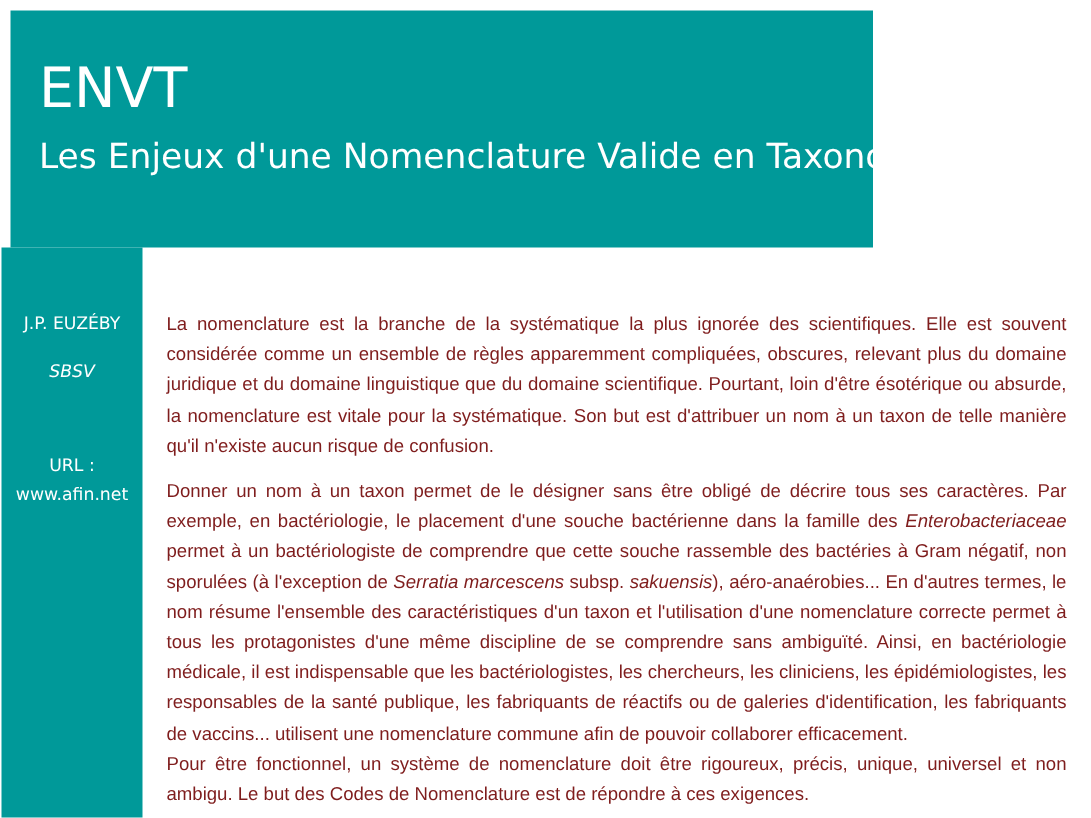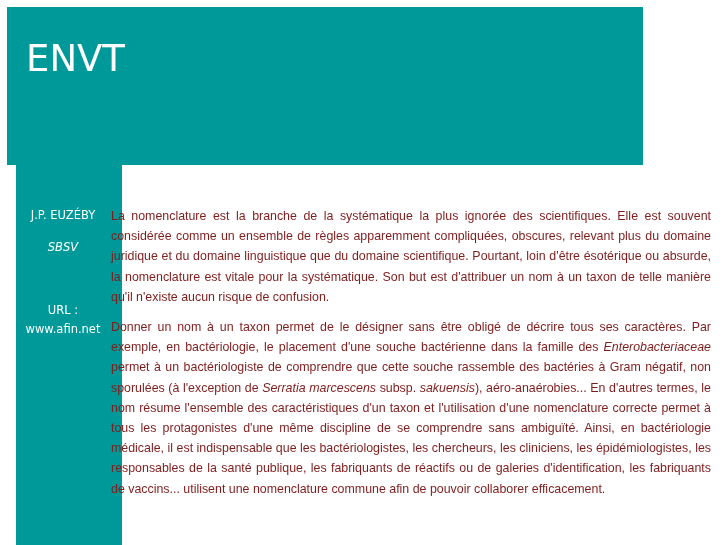--- a/index.html
+++ b/index.html
@@ -5,7 +5,7 @@
   html, body { margin: 0; padding: 0; background: #ffffff; }
   body { width: 727px; height: 545px; overflow: hidden; position: relative; }
   .header {
-    position: absolute; left: 7px; top: 7px; width: 636px; height: 158px;
+    position: absolute; left: 7px; top: 7px; width: 575px; height: 158px;
     background: #009999;
   }
   .site-title {

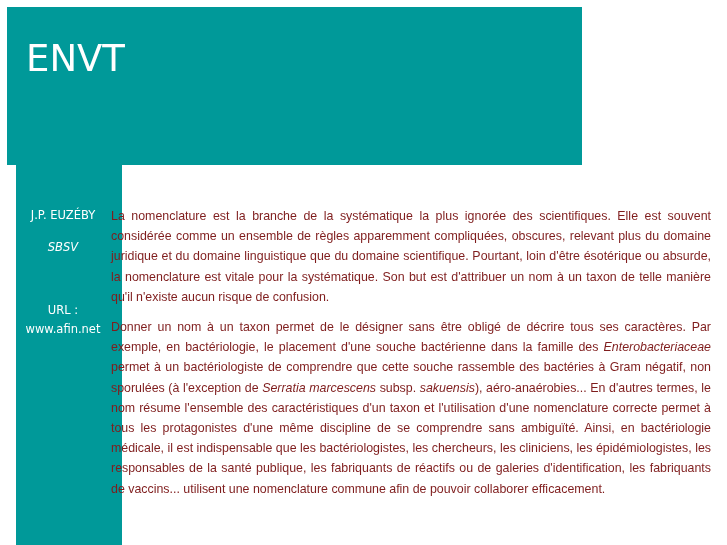--- a/index.html
+++ b/index.html
@@ -40,6 +40,7 @@
 
 <div class="header">
   <h1 class="site-title">ENVT</h1>
+  <h2 class="site-subtitle">Les Enjeux d'une Nomenclature Valide en Taxonomie</h2>
 </div>
 
 <div class="sidebar">

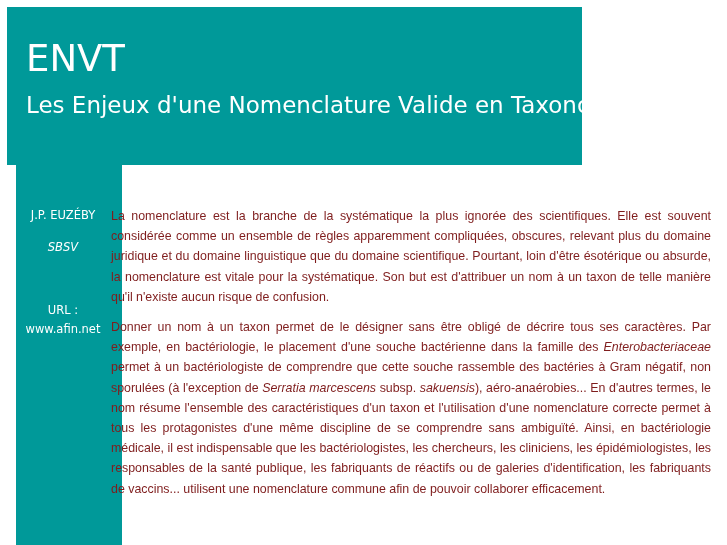--- a/index.html
+++ b/index.html
@@ -19,11 +19,10 @@
     font-weight: normal; margin: 0; line-height: 28px; white-space: nowrap;
   }
   .sidebar {
-    position: absolute; left: 16px; top: 165px; width: 94px; height: 380px;
+    position: absolute; left: 1px; top: 165px; width: 94px; height: 380px;
     background: #009999;
     font-family: "DejaVu Sans", sans-serif; font-size: 11.5px; color: #ffffff;
     text-align: center;
-    padding-left: 12px;
   }
   .sidebar .item { position: absolute; left: 0; width: 94px; }
   .content {

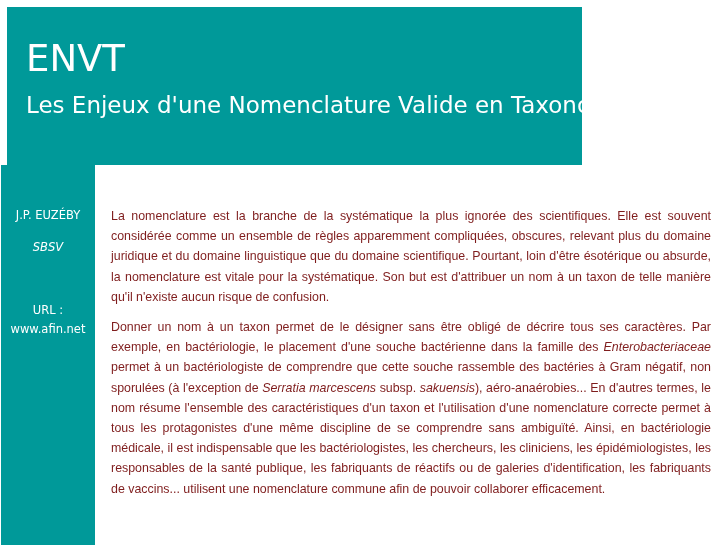--- a/index.html
+++ b/index.html
@@ -52,6 +52,7 @@
 <div class="content">
   <p>La nomenclature est la branche de la systématique la plus ignorée des scientifiques. Elle est souvent considérée comme un ensemble de règles apparemment compliquées, obscures, relevant plus du domaine juridique et du domaine linguistique que du domaine scientifique. Pourtant, loin d'être ésotérique ou absurde, la nomenclature est vitale pour la systématique. Son but est d'attribuer un nom à un taxon de telle manière qu'il n'existe aucun risque de confusion.</p>
   <p class="tight"><span>Donner un nom à un taxon permet de le désigner sans être obligé de décrire tous ses caractères. Par exemple, en bactériologie, le placement d'une souche bactérienne dans la famille des </span><em>Enterobacteriaceae</em><span> permet à un bactériologiste de comprendre que cette souche rassemble des bactéries à Gram négatif, non sporulées (à l'exception de </span><em>Serratia marcescens</em><span> subsp. </span><em>sakuensis</em><span>), aéro-anaérobies... En d'autres termes, le nom résume l'ensemble des caractéristiques d'un taxon et l'utilisation d'une nomenclature correcte permet à tous les protagonistes d'une même discipline de se comprendre sans ambiguïté. Ainsi, en bactériologie médicale, il est indispensable que les bactériologistes, les chercheurs, les cliniciens, les épidémiologistes, les responsables de la santé publique, les fabriquants de réactifs ou de galeries d'identification, les fabriquants de vaccins... utilisent une nomenclature commune afin de pouvoir collaborer efficacement.</span></p>
+  <p class="tight">Pour être fonctionnel, un système de nomenclature doit être rigoureux, précis, unique, universel et non ambigu. Le but des Codes de Nomenclature est de répondre à ces exigences.</p>
 </div>
 
 </body></html>

